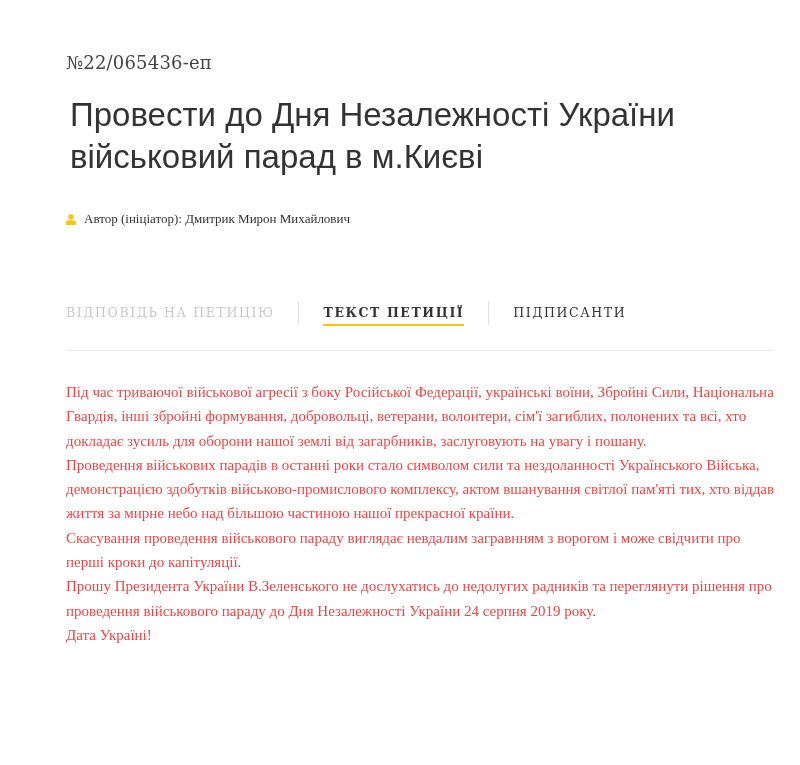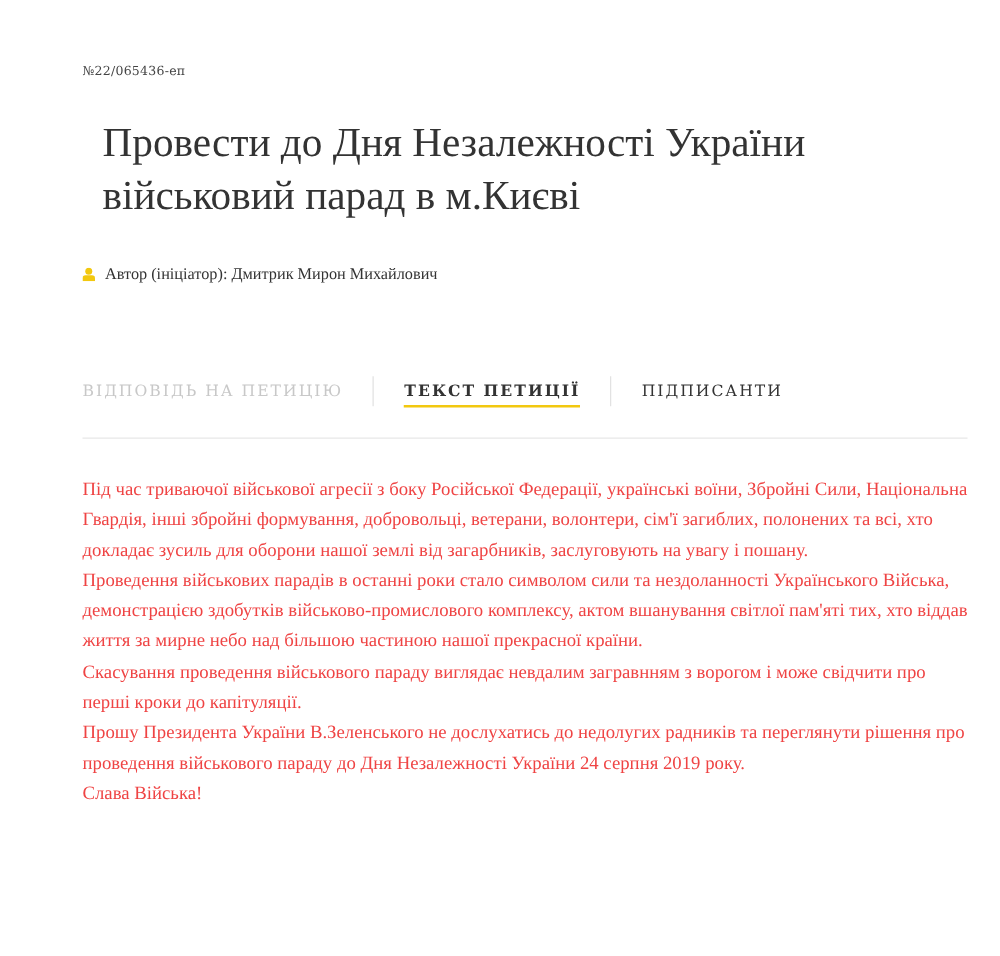--- a/index.html
+++ b/index.html
@@ -7,7 +7,7 @@
     .page { position: absolute; left: 66px; top: 0; width: 708px; }
     .petition-number {
       position: absolute; top: 52px; left: 0;
-      font-family: "DejaVu Serif", serif; font-size: 10px; color: #444; letter-spacing: 0.2px;
+      font-family: "DejaVu Serif", serif; font-size: 18px; color: #444; letter-spacing: 0.2px;
     }
     .title {
       position: absolute; top: 94px; left: 16px; width: 700px; margin: 0;

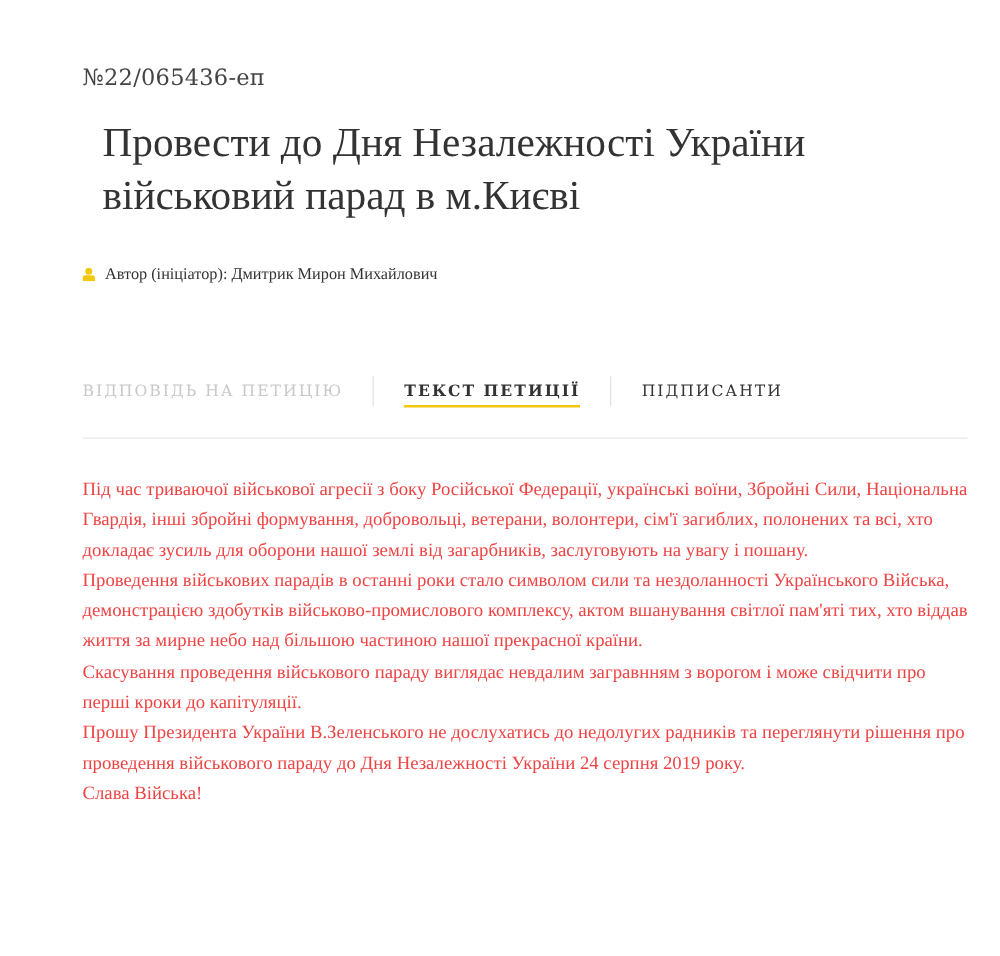--- a/index.html
+++ b/index.html
@@ -10,8 +10,8 @@
       font-family: "DejaVu Serif", serif; font-size: 18px; color: #444; letter-spacing: 0.2px;
     }
     .title {
-      position: absolute; top: 94px; left: 16px; width: 700px; margin: 0;
-      font-family: Liberation Serif, serif; font-weight: normal;
+      position: absolute; top: 94px; left: 4px; width: 700px; margin: 0;
+      font-family: Liberation Sans, sans-serif; font-weight: normal;
       font-size: 33px; line-height: 42px; color: #333;
     }
     .meta { position: absolute; top: 207px; left: 0; }

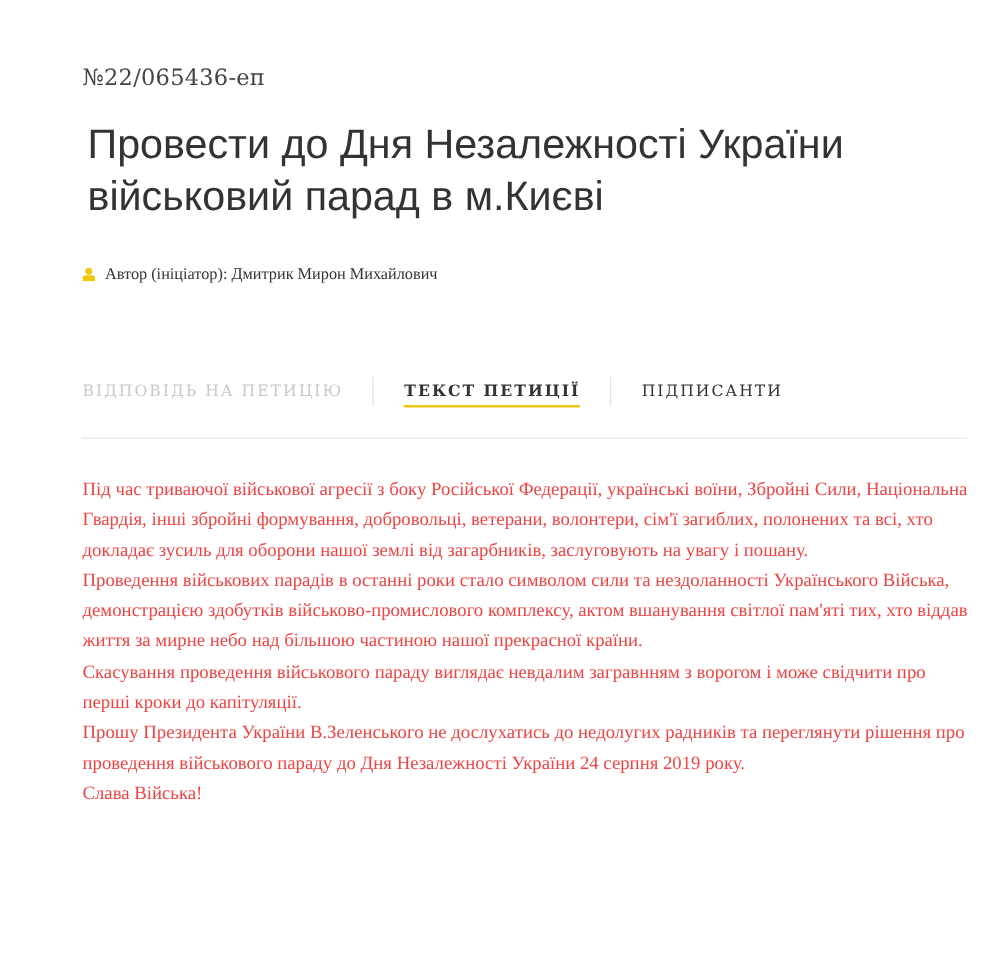--- a/index.html
+++ b/index.html
@@ -69,7 +69,7 @@
     <p>Проведення військових парадів в останні роки стало символом сили та нездоланності Українського Війська, демонстрацією здобутків військово-промислового комплексу, актом вшанування світлої пам'яті тих, хто віддав життя за мирне небо над більшою частиною нашої прекрасної країни.</p>
     <p>Скасування проведення військового параду виглядає невдалим загравнням з ворогом і може свідчити про перші кроки до капітуляції.</p>
     <p>Прошу Президента України В.Зеленського не дослухатись до недолугих радників та переглянути рішення про проведення військового параду до Дня Незалежності України 24 серпня 2019 року.</p>
-    <p>Слава Війська!</p>
+    <p>Дата Україні!</p>
   </div>
 </div>
 

